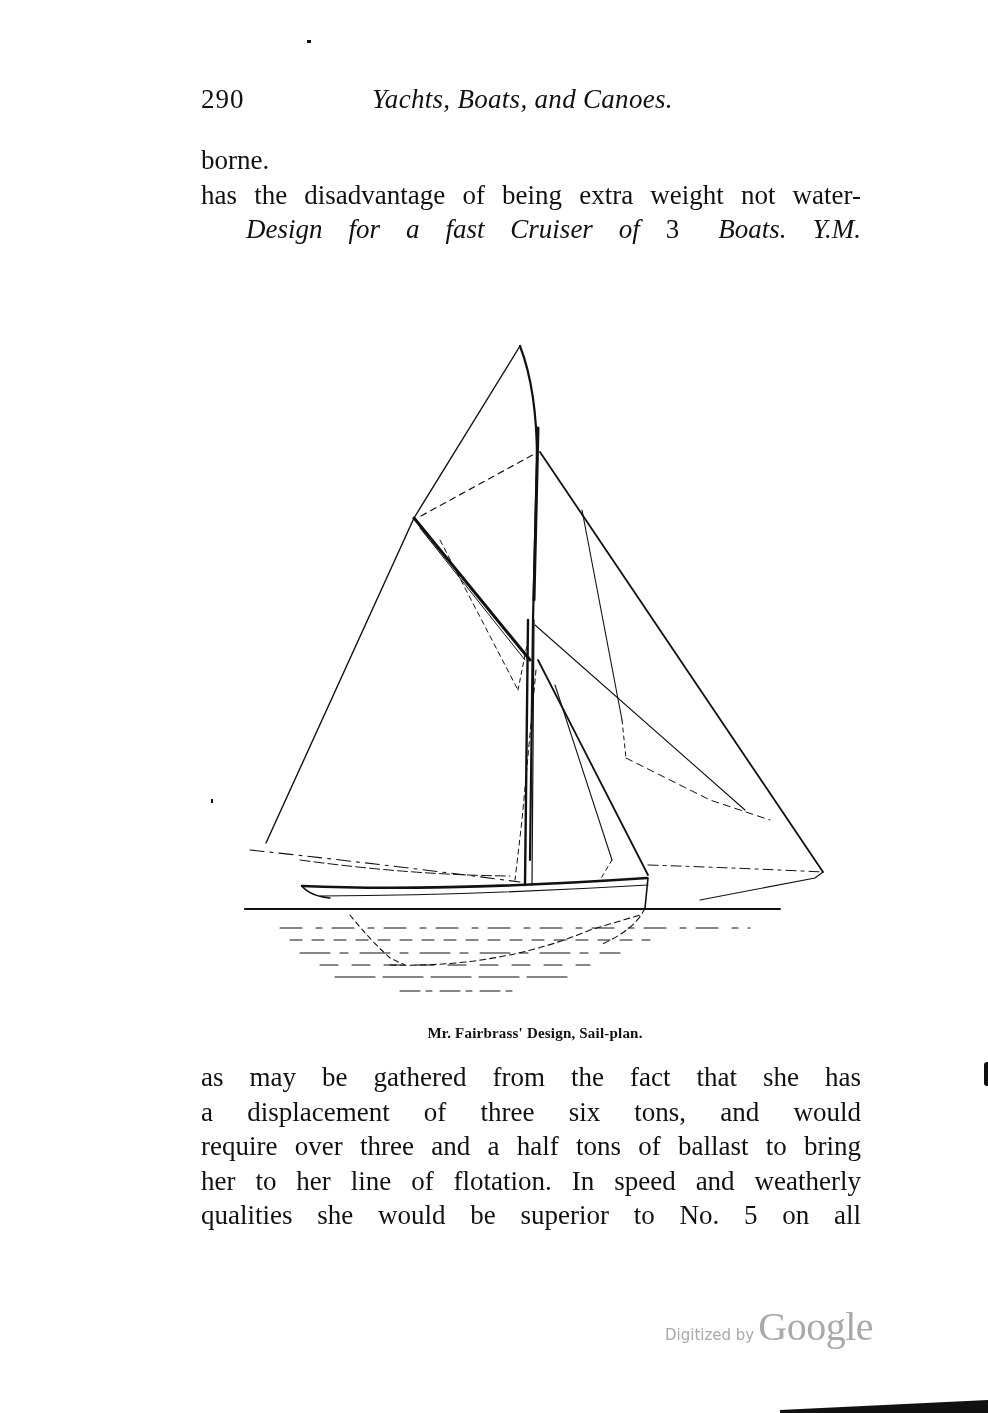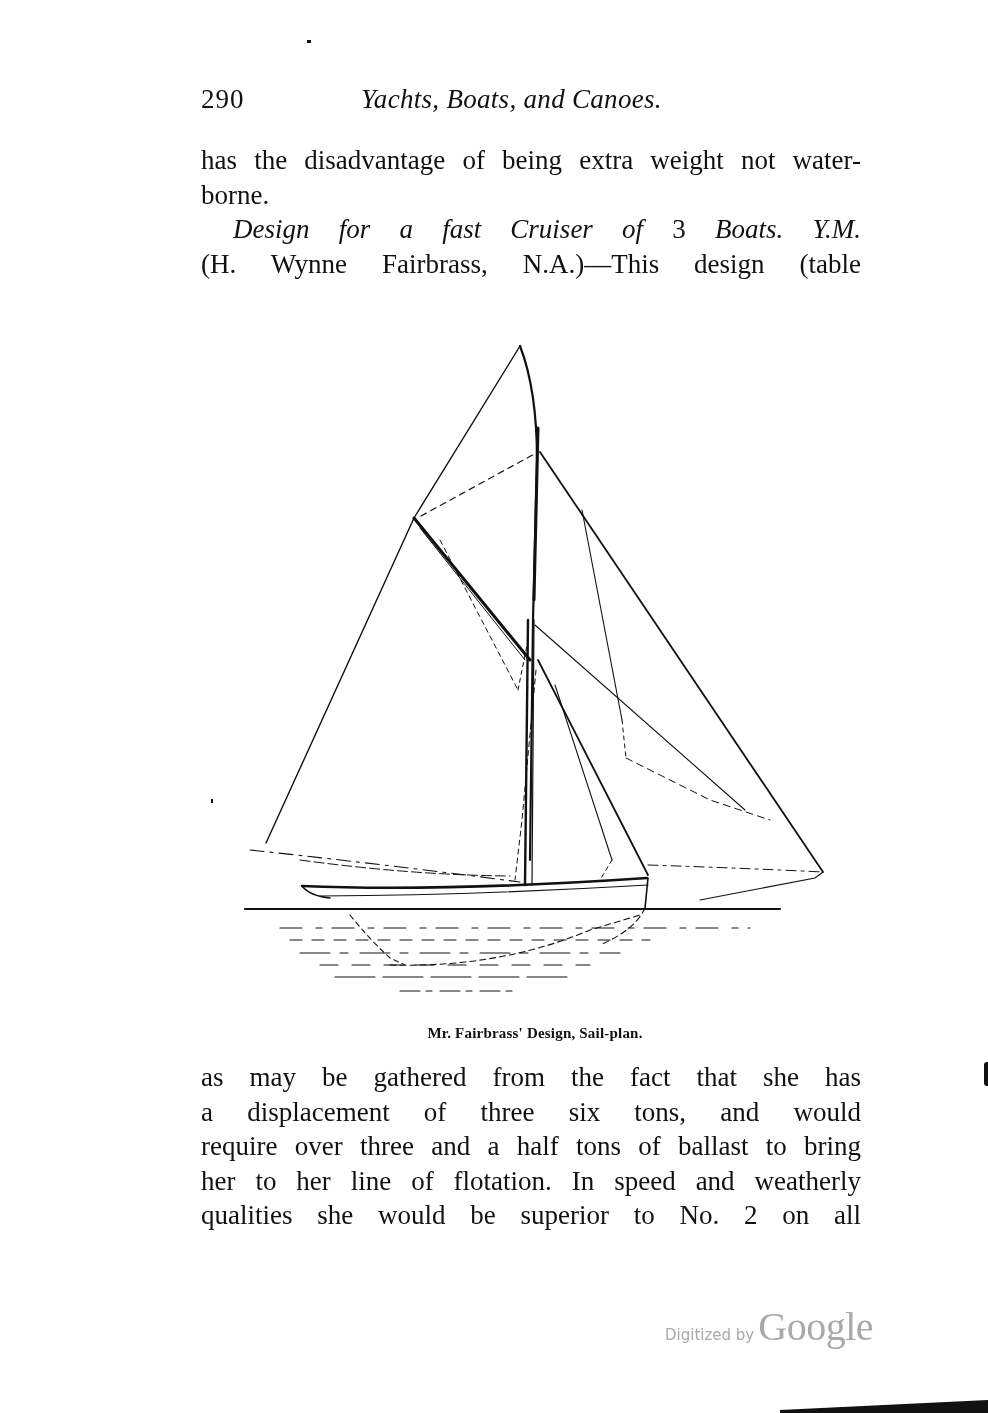--- a/index.html
+++ b/index.html
@@ -8,7 +8,7 @@
   .serif { font-family: "Liberation Serif", "DejaVu Serif", serif; }
   .header { position: absolute; left: 201px; top: 84px; width: 660px; height: 40px; }
   .page-number { position: absolute; left: 0; top: 0; font-size: 27px; letter-spacing: 1px; }
-  .running-title { position: absolute; left: 160px; top: 0; font-size: 27px; font-style: italic; letter-spacing: 0.3px; }
+  .running-title { position: absolute; left: 171px; top: 0; font-size: 27px; font-style: italic; letter-spacing: 0.3px; }
   .text-block { position: absolute; left: 201px; width: 660px; font-size: 27px; line-height: 34.6px; }
   .line { display: block; white-space: nowrap; height: 34.6px; }
   .line.justify { text-align: justify; text-align-last: justify; white-space: normal; overflow: hidden; }

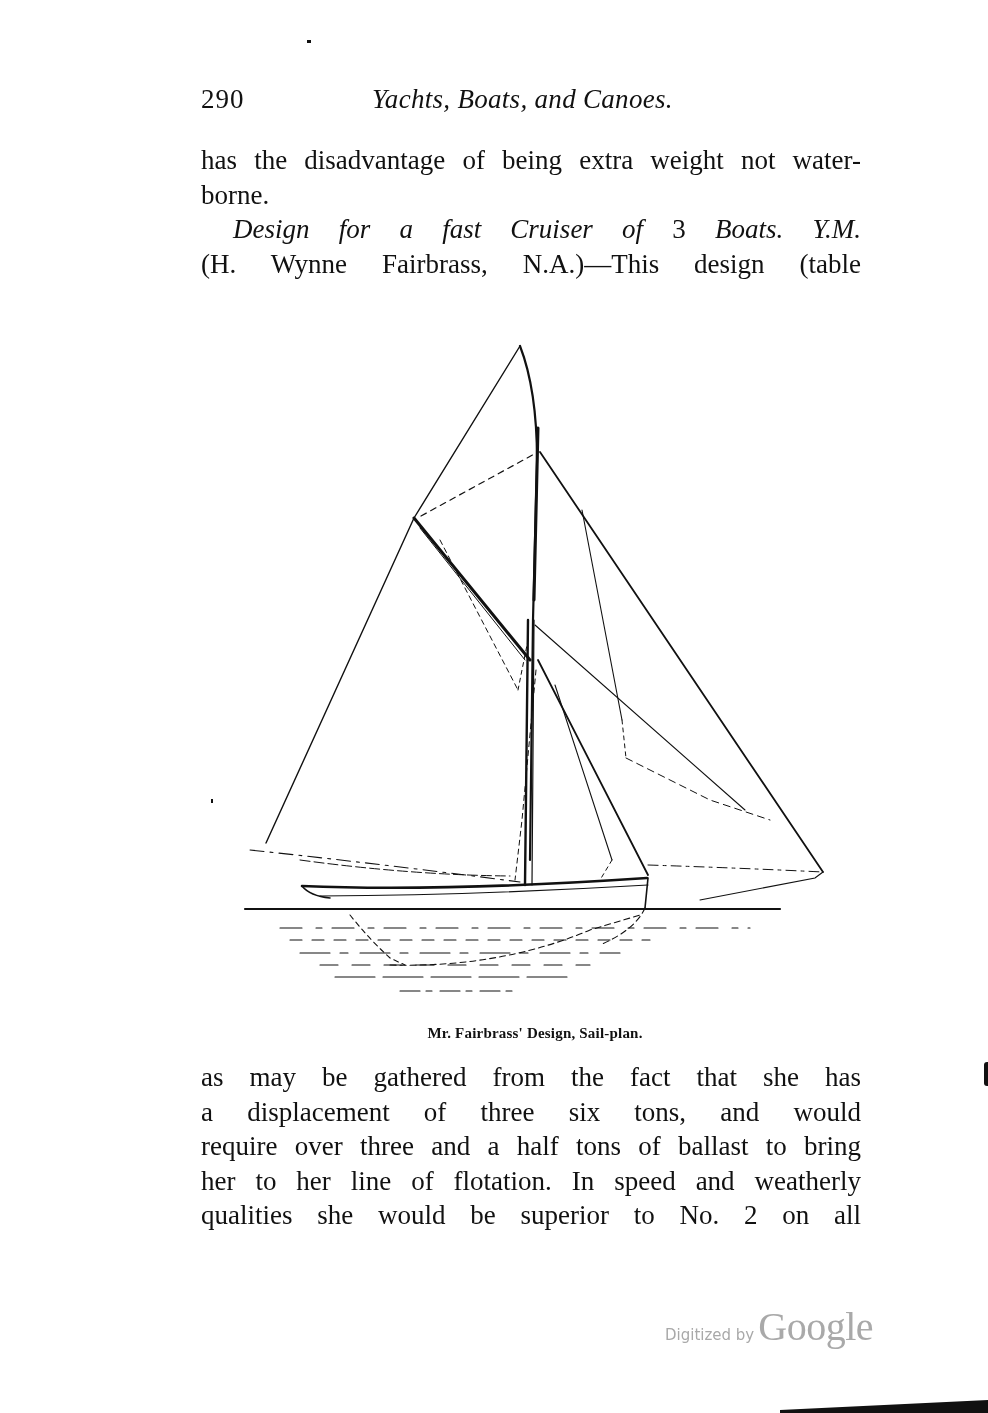--- a/index.html
+++ b/index.html
@@ -37,8 +37,8 @@
   </div>
 
   <div class="text-block serif" style="top:143px;">
+    <span class="line last">borne.</span>
     <span class="line justify">has the disadvantage of being extra weight not water-</span>
-    <span class="line last">borne.</span>
   </div>
 
   <div class="text-block serif" style="top:212px;">

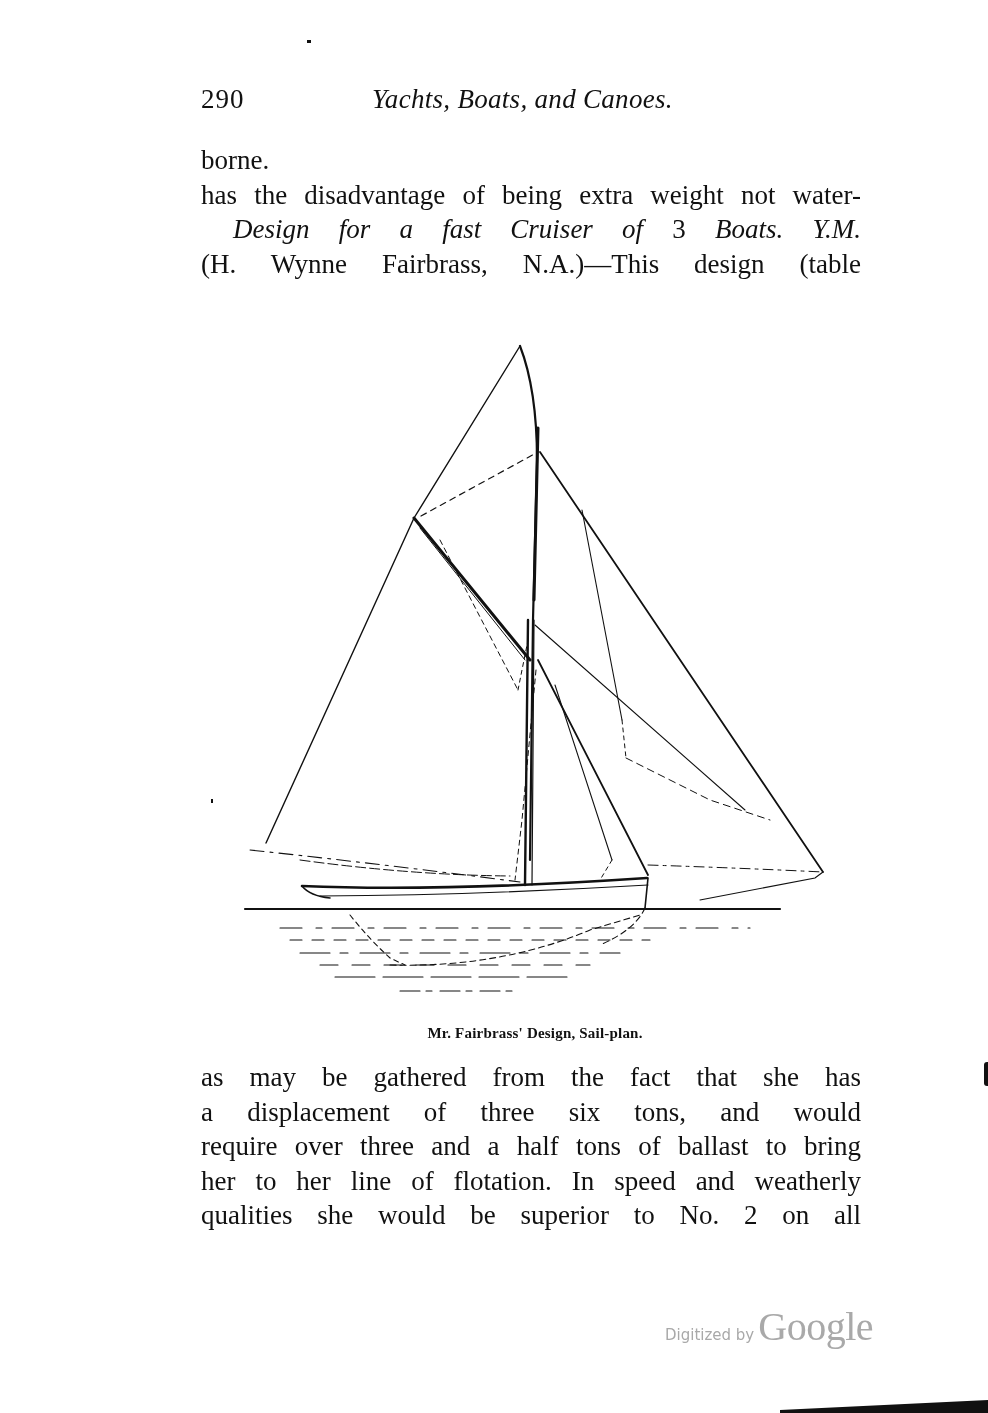--- a/index.html
+++ b/index.html
@@ -14,7 +14,7 @@
   .line.justify { text-align: justify; text-align-last: justify; white-space: normal; overflow: hidden; }
   .line.last { text-align: left; }
   .indent { padding-left: 32px; }
-  .it { font-style: italic; }
+  .it { font-style: italic; margin-left: 13px; }
   .figure { position: absolute; left: 240px; top: 340px; width: 600px; height: 660px; }
   .caption { position: absolute; left: 0; top: 1025px; width: 1070px; text-align: center; font-size: 15px; font-weight: bold; letter-spacing: 0.2px; }
   .watermark { position: absolute; left: 665px; top: 1303px; white-space: nowrap; color: #a9a9a9; }

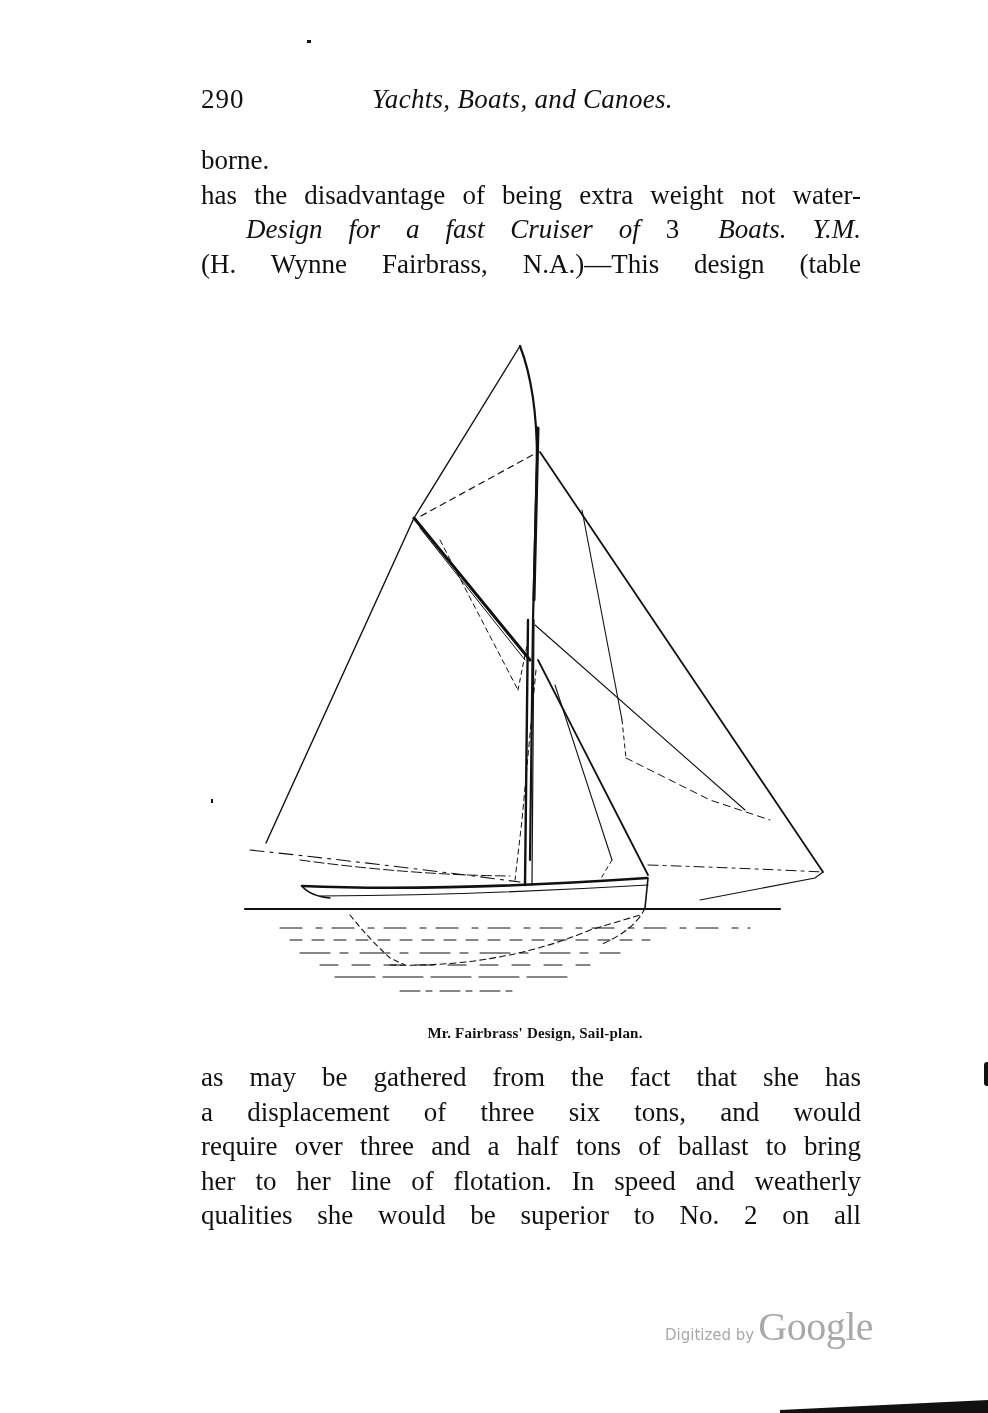--- a/index.html
+++ b/index.html
@@ -47,7 +47,6 @@
       <span>3</span>
       <span class="it">Boats. Y.M.</span>
     </span>
-    <span class="line justify">(H. Wynne Fairbrass, N.A.)—This design (table</span>
   </div>
 
   <svg class="figure" viewBox="0 0 600 660" width="600" height="660" fill="none" stroke="#111" stroke-linecap="round">

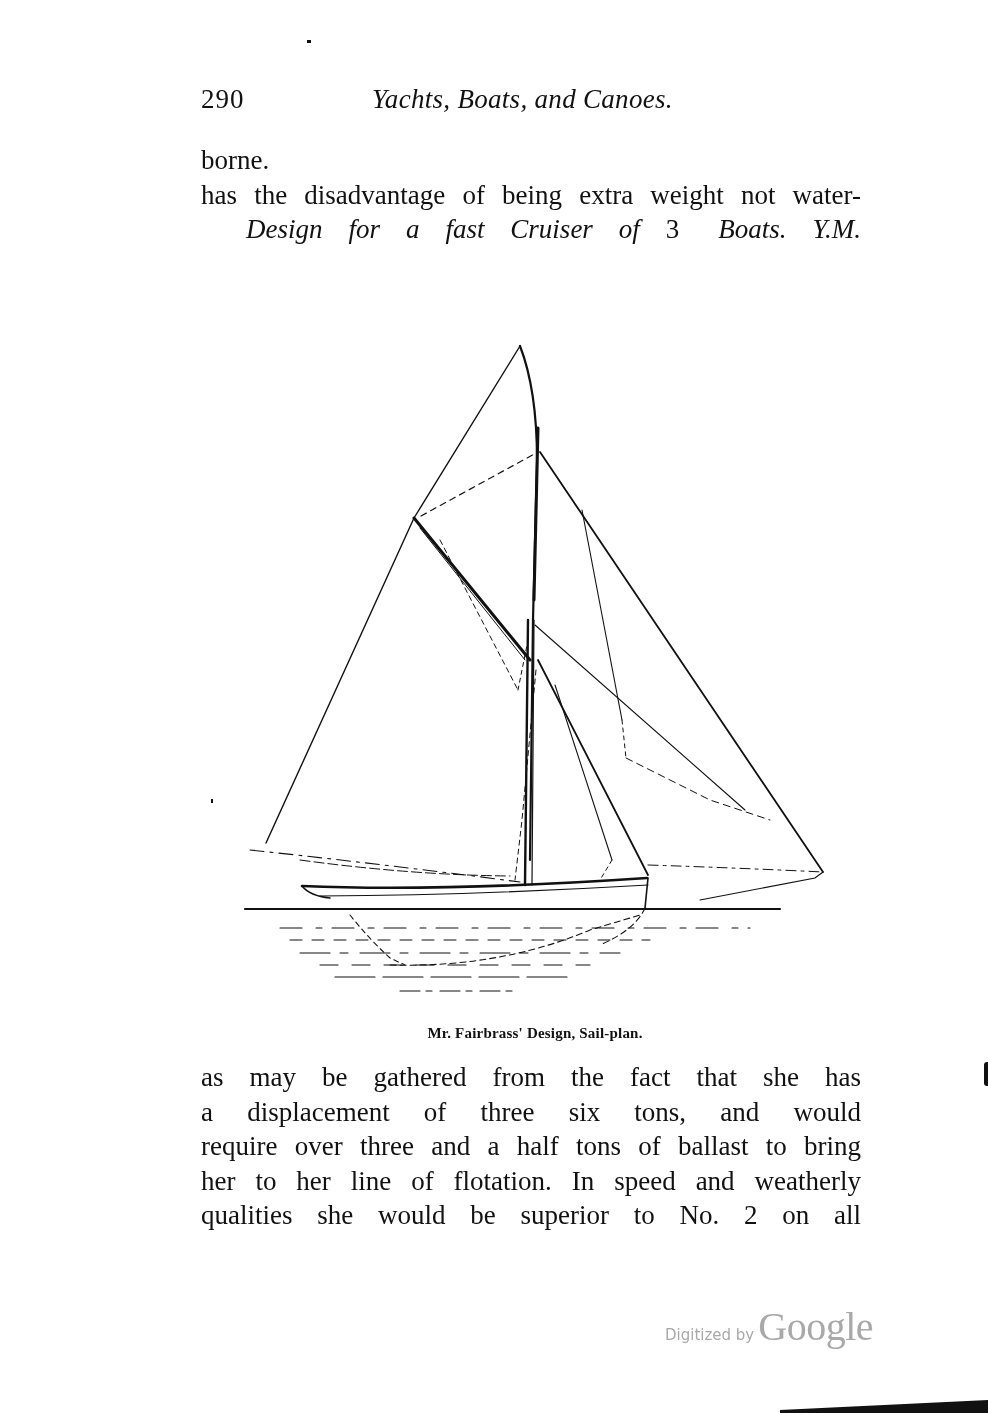--- a/index.html
+++ b/index.html
@@ -111,7 +111,7 @@
     <span class="line justify">a displacement of three six tons, and would</span>
     <span class="line justify">require over three and a half tons of ballast to bring</span>
     <span class="line justify">her to her line of flotation.  In speed and weatherly</span>
-    <span class="line justify">qualities she would be superior to No. 2 on all</span>
+    <span class="line justify">qualities she would be superior to No. 5 on all</span>
   </div>
 
   <div class="watermark">

